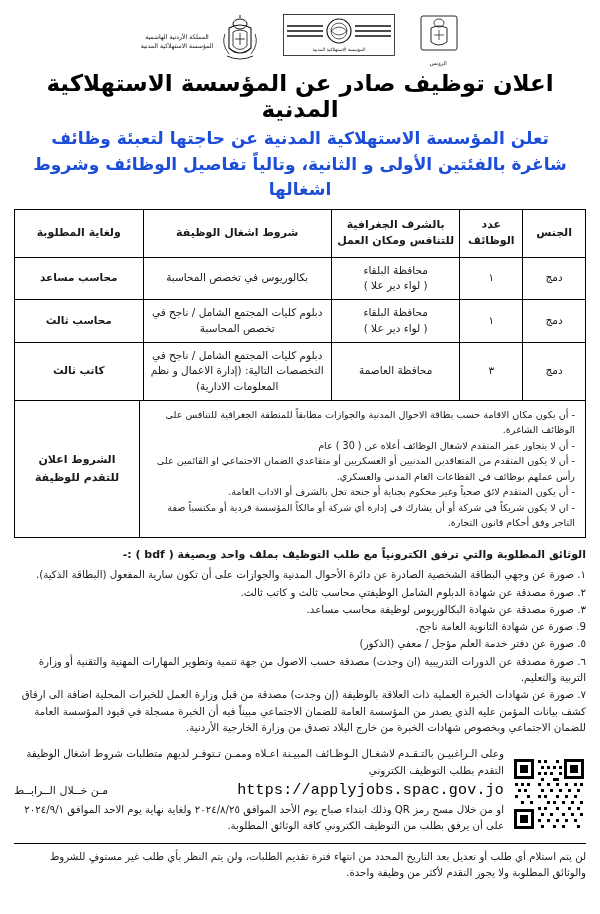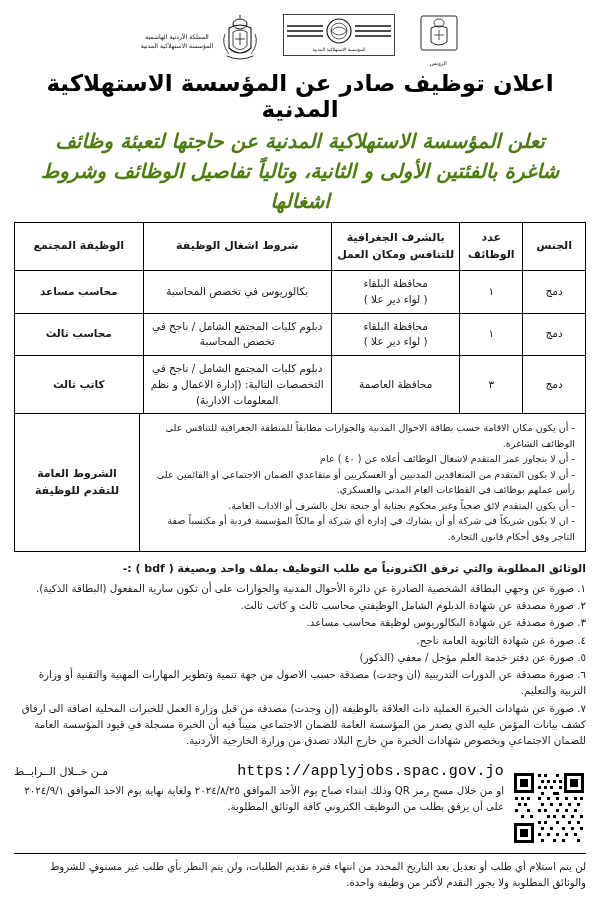--- a/index.html
+++ b/index.html
@@ -71,12 +71,11 @@
   }
   .title2 {
     text-align: center;
-    font-size: 20px;
+    font-size: 17px;
     font-weight: bold;
     line-height: 1.5;
     margin: 0 14px 4px 14px;
-    color: #4d7c0f;
-    font-style: italic;
+    color: #1d4ed8;
   }
 
   

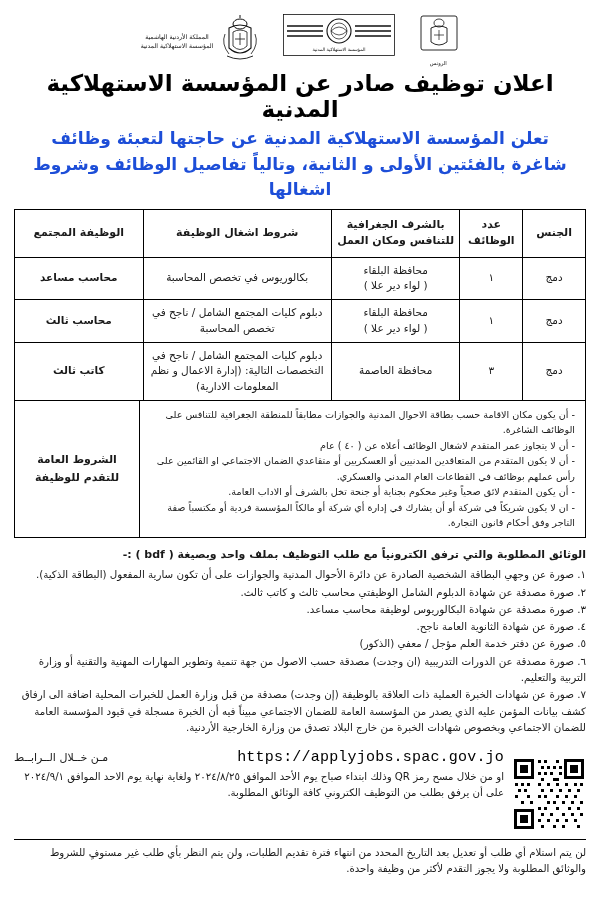--- a/index.html
+++ b/index.html
@@ -283,7 +283,7 @@
         <th>عدد الوظائف</th>
         <th>بالشرف الجغرافية للتنافس ومكان العمل</th>
         <th>شروط اشغال الوظيفة</th>
-        <th>الوظيفة المجتمع</th>
+        <th>ولغاية المطلوبة</th>
       </tr>
     </thead>
     <tbody>

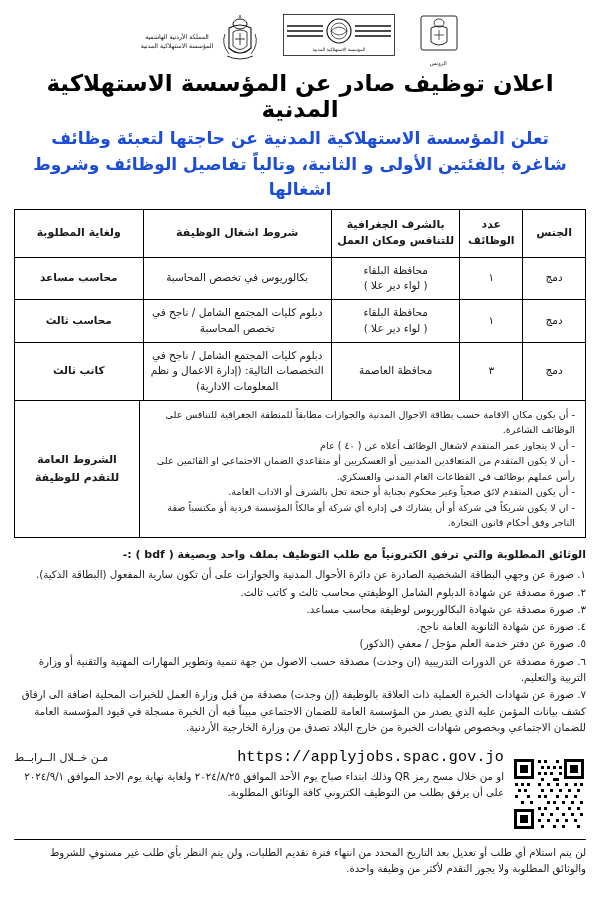--- a/index.html
+++ b/index.html
@@ -316,7 +316,7 @@
   <div class="cond-block">
     <div class="cond-list">
       <div>- أن يكون مكان الاقامة حسب بطاقة الاحوال المدنية والجوازات مطابقاً للمنطقة الجغرافية للتنافس على الوظائف الشاغرة.</div>
-      <div>- أن لا يتجاوز عمر المتقدم لاشغال الوظائف أعلاه عن ( ٤٠ ) عام</div>
+      <div>- أن لا يتجاوز عمر المتقدم لاشغال الوظائف أعلاه عن ( 30 ) عام</div>
       <div>- أن لا يكون المتقدم من المتعاقدين المدنيين أو العسكريين أو متقاعدي الضمان الاجتماعي او القائمين على رأس عملهم بوظائف في القطاعات العام المدني والعسكري.</div>
       <div>- أن يكون المتقدم لائق صحياً وغير محكوم بجناية أو جنحة تخل بالشرف أو الاداب العامة.</div>
       <div>- ان لا يكون شريكاً في شركة أو أن يشارك في إدارة أي شركة أو مالكاً المؤسسة فردية أو مكتسباً صفة التاجر وفق أحكام قانون التجارة.</div>

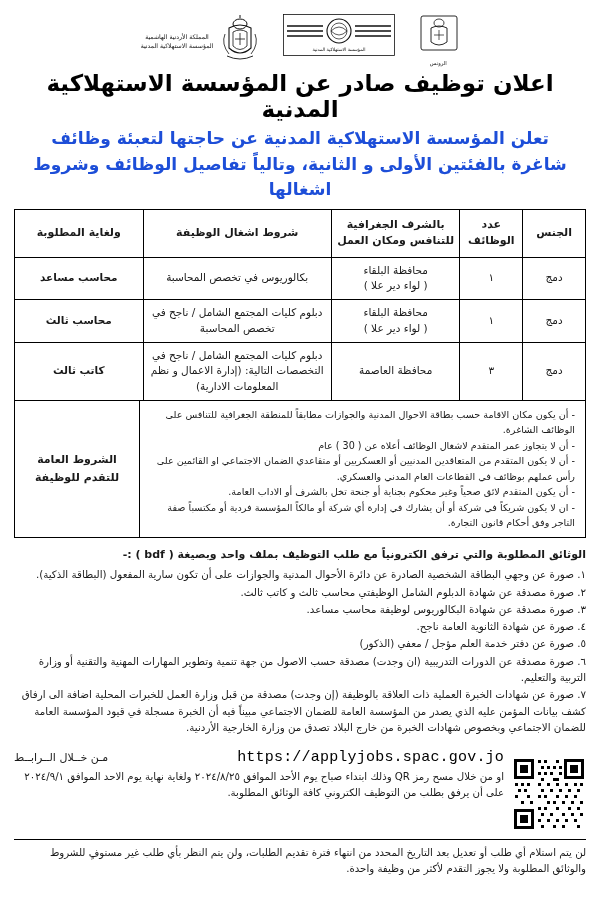--- a/index.html
+++ b/index.html
@@ -321,7 +321,7 @@
       <div>- أن يكون المتقدم لائق صحياً وغير محكوم بجناية أو جنحة تخل بالشرف أو الاداب العامة.</div>
       <div>- ان لا يكون شريكاً في شركة أو أن يشارك في إدارة أي شركة أو مالكاً المؤسسة فردية أو مكتسباً صفة التاجر وفق أحكام قانون التجارة.</div>
     </div>
-    <div class="cond-title">الشروط العامة للتقدم للوظيفة</div>
+    <div class="cond-title">الشروط اعلان للتقدم للوظيفة</div>
   </div>
 
   <div class="docs">

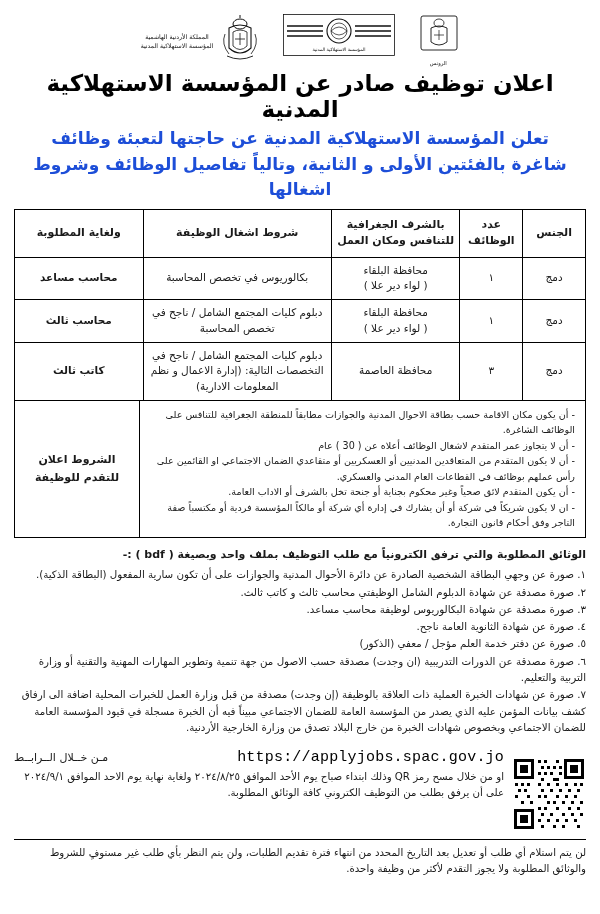--- a/index.html
+++ b/index.html
@@ -330,7 +330,7 @@
       <li>١. صورة عن وجهي البطاقة الشخصية الصادرة عن دائرة الأحوال المدنية والجوازات على أن تكون سارية المفعول (البطاقة الذكية).</li>
       <li>٢. صورة مصدقة عن شهادة الدبلوم الشامل الوظيفتي محاسب ثالث و كاتب ثالث.</li>
       <li>٣. صورة مصدقة عن شهادة البكالوريوس لوظيفة محاسب مساعد.</li>
-      <li>٤. صورة عن شهادة الثانوية العامة ناجح.</li>
+      <li>9. صورة عن شهادة الثانوية العامة ناجح.</li>
       <li>٥. صورة عن دفتر خدمة العلم مؤجل / معفي (الذكور)</li>
       <li>٦. صورة مصدقة عن الدورات التدريبية (ان وجدت) مصدقة حسب الاصول من جهة تنمية وتطوير المهارات المهنية والتقنية أو وزارة التربية والتعليم.</li>
       <li>٧. صورة عن شهادات الخبرة العملية ذات العلاقة بالوظيفة (إن وجدت) مصدقة من قبل وزارة العمل للخبرات المحلية اضافة الى ارفاق كشف بيانات المؤمن عليه الذي يصدر من المؤسسة العامة للضمان الاجتماعي مبيناً فيه أن الخبرة مسجلة في قيود المؤسسة العامة للضمان الاجتماعي وبخصوص شهادات الخبرة من خارج البلاد تصدق من وزارة الخارجية الأردنية.</li>

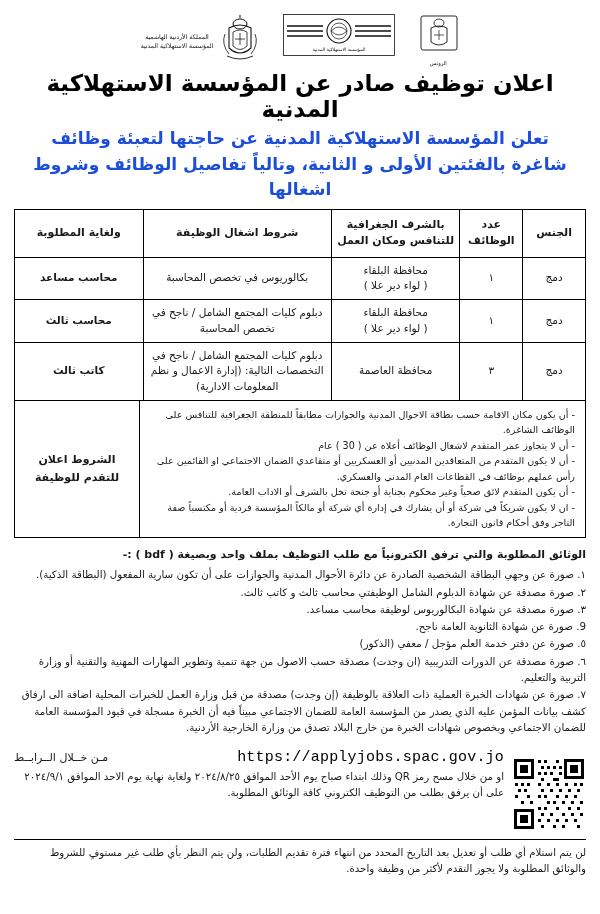--- a/index.html
+++ b/index.html
@@ -418,6 +418,7 @@
       </svg>
     </div>
     <div class="link-body">
+      <div class="link-intro">وعلى الـراغبيـن بالتـقـدم لاشغـال الـوظـائف المبيـنة اعـلاه وممـن تـتوفـر لديهم متطلبات شروط اشغال الوظيفة التقدم بطلب التوظيف الكتروني</div>
       <div class="url-row">
         <span class="url-label">مـن خــلال الــرابــط</span>
         <span class="url">https://applyjobs.spac.gov.jo</span>

